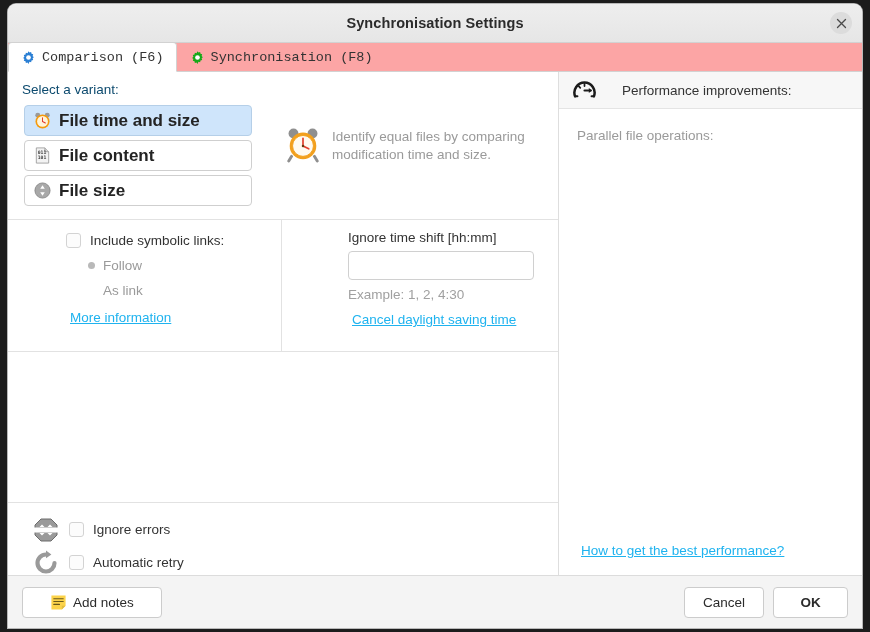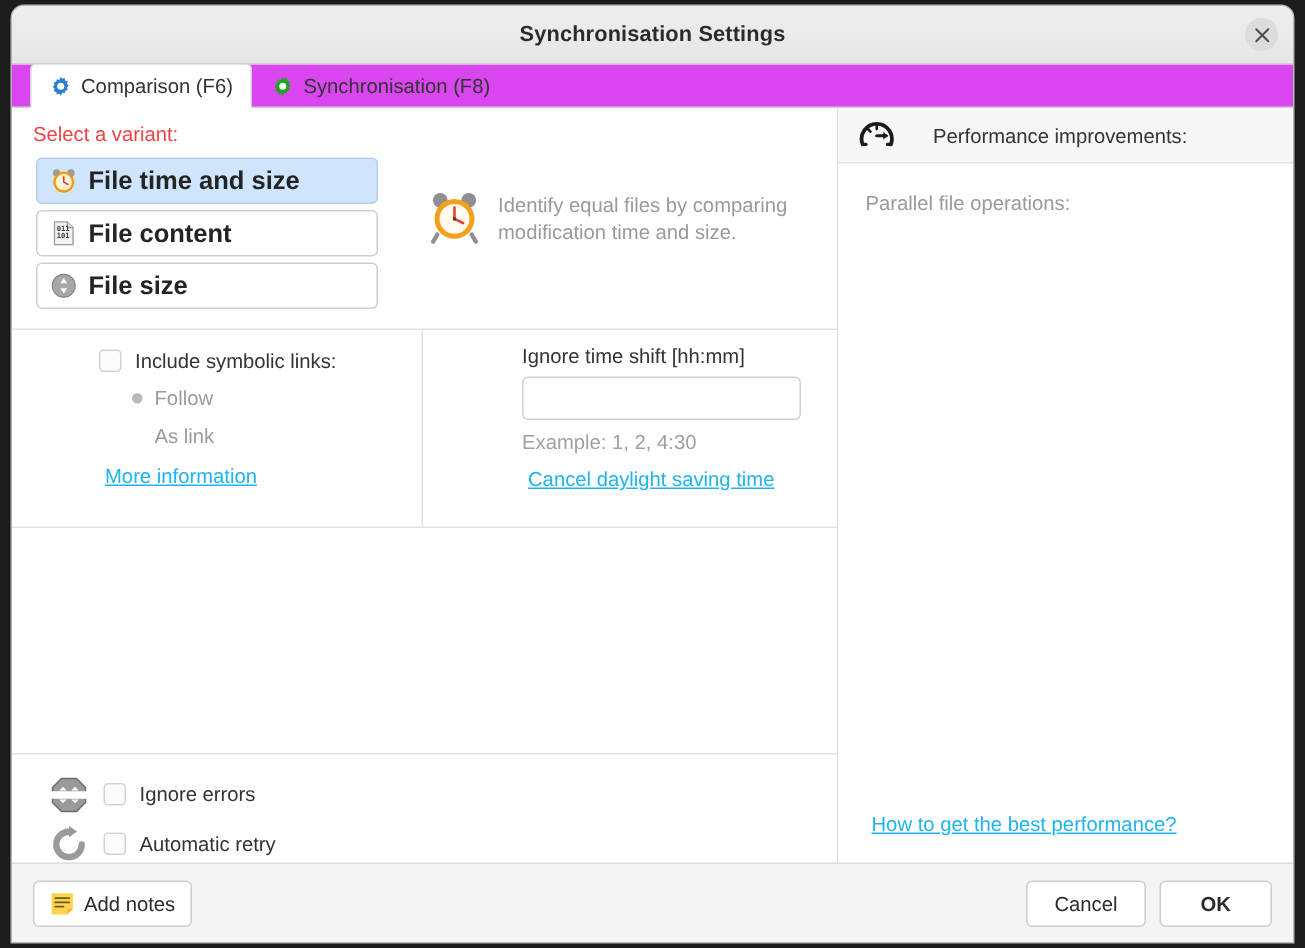--- a/index.html
+++ b/index.html
@@ -56,12 +56,13 @@
   .tabbar {
     flex: 0 0 29px;
     height: 29px;
-    background: #d946ef;
+    background: #fca5a5;
     border-bottom: 1px solid #d2d2d2;
     display: flex;
     align-items: flex-end;
-    padding-left: 12px;
-    box-sizing: border-box;
+    padding-left: 0;
+    box-sizing: border-box;
+    font-family: Liberation Mono, monospace;
   }
   .tab {
     height: 29px;

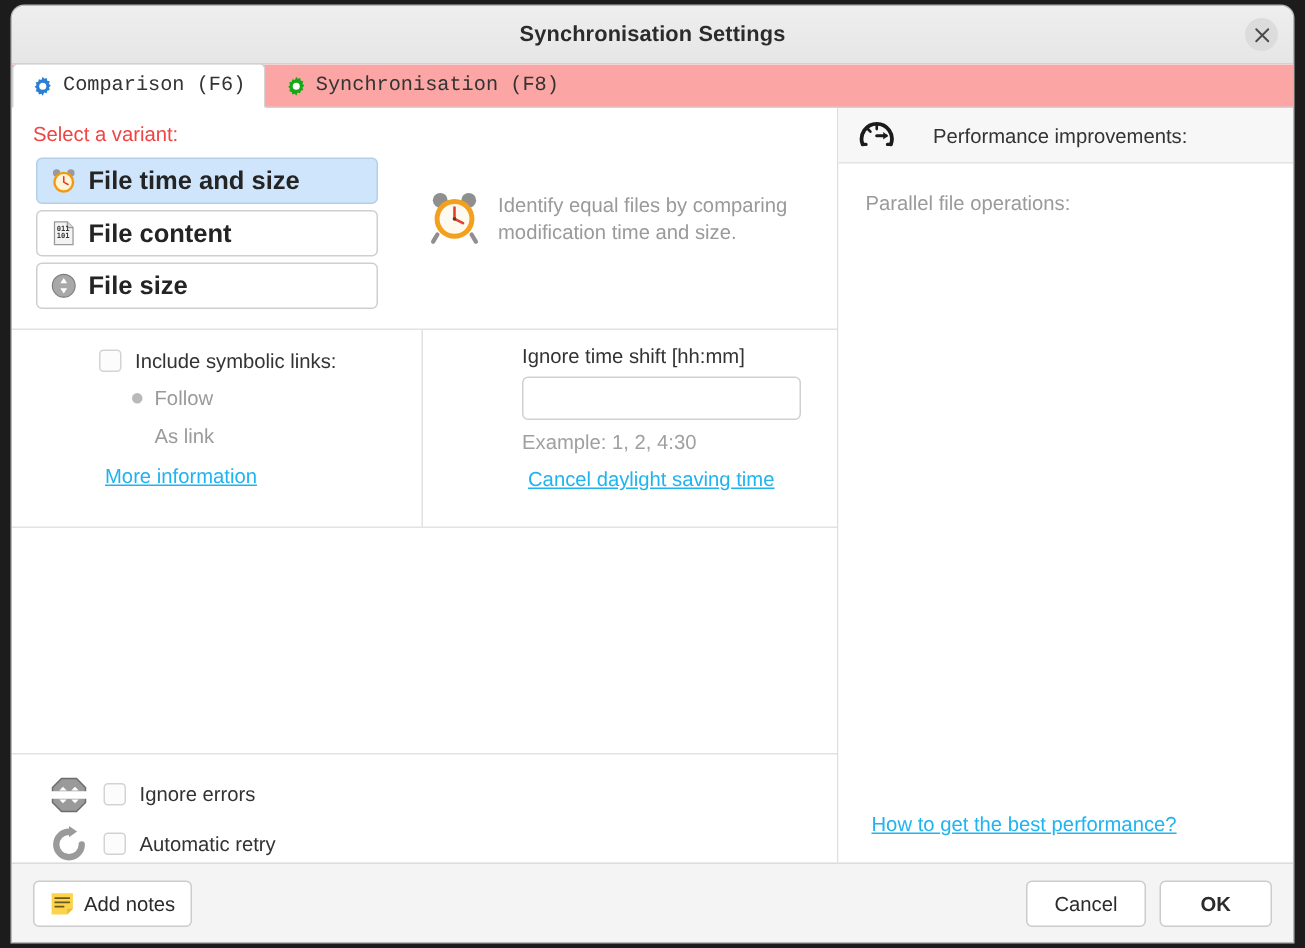--- a/index.html
+++ b/index.html
@@ -120,7 +120,7 @@
   }
   .variant-label {
     font-size: 13.5px;
-    color: #ef4444;
+    color: #0c4a6e;
     margin: 0 0 8px 14px;
   }
   .variant-row { display: flex; }

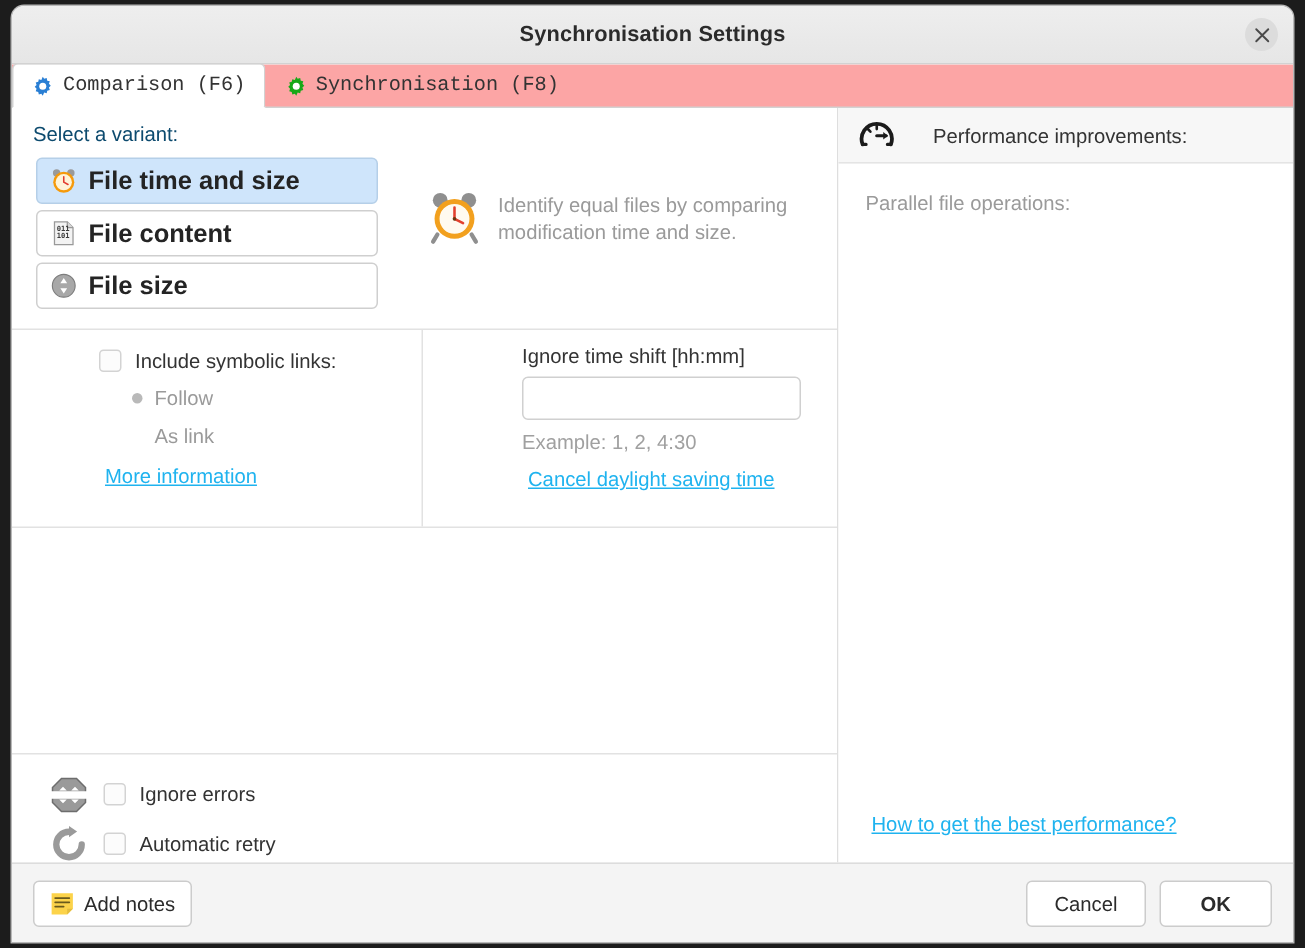--- a/index.html
+++ b/index.html
@@ -325,7 +325,7 @@
     box-sizing: border-box;
     font-family: "Liberation Sans", sans-serif;
   }
-  .btn-notes { padding: 0 10px; }
+  .btn-notes { padding: 0 27px; }
   .btn-notes .nico { width: 17px; height: 17px; display:block; }
   .spacer { flex: 1 1 auto; }
   .btn-cancel { width: 80px; margin-right: 9px; }

